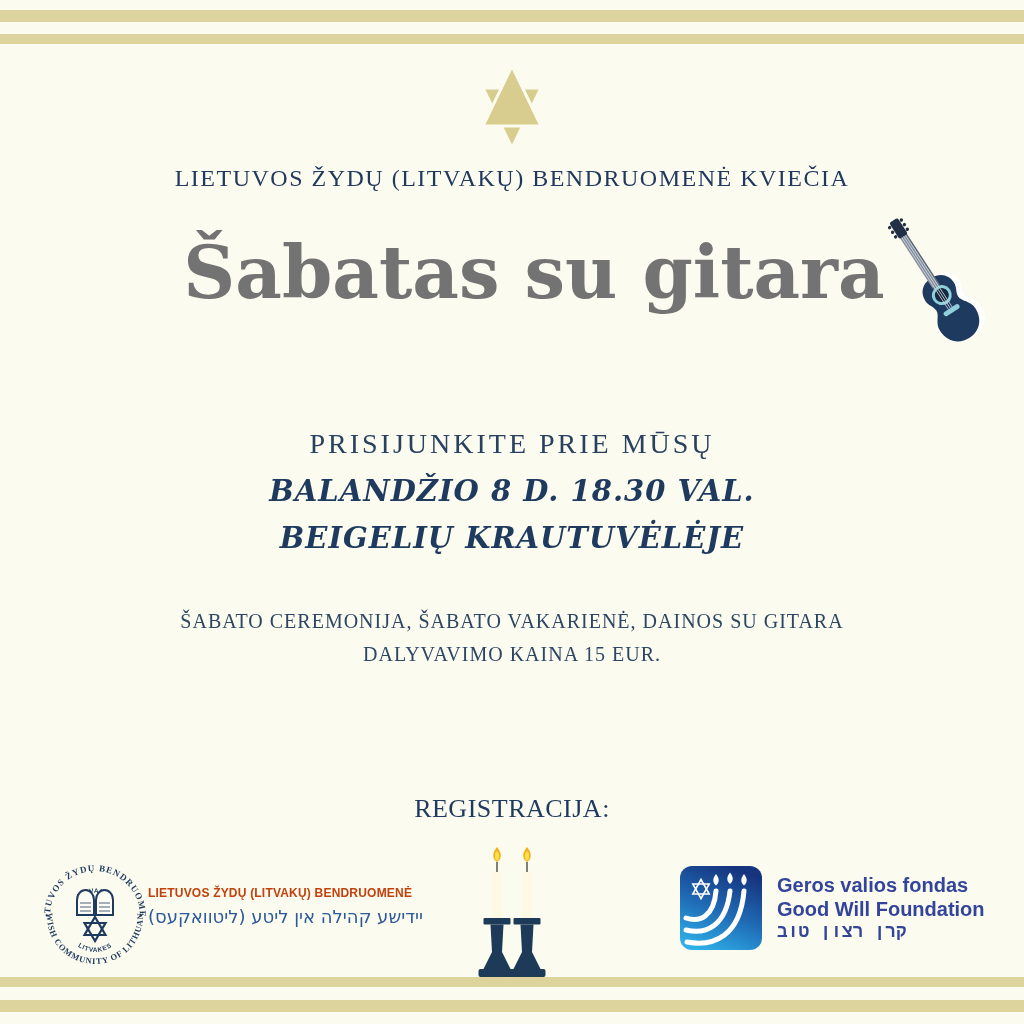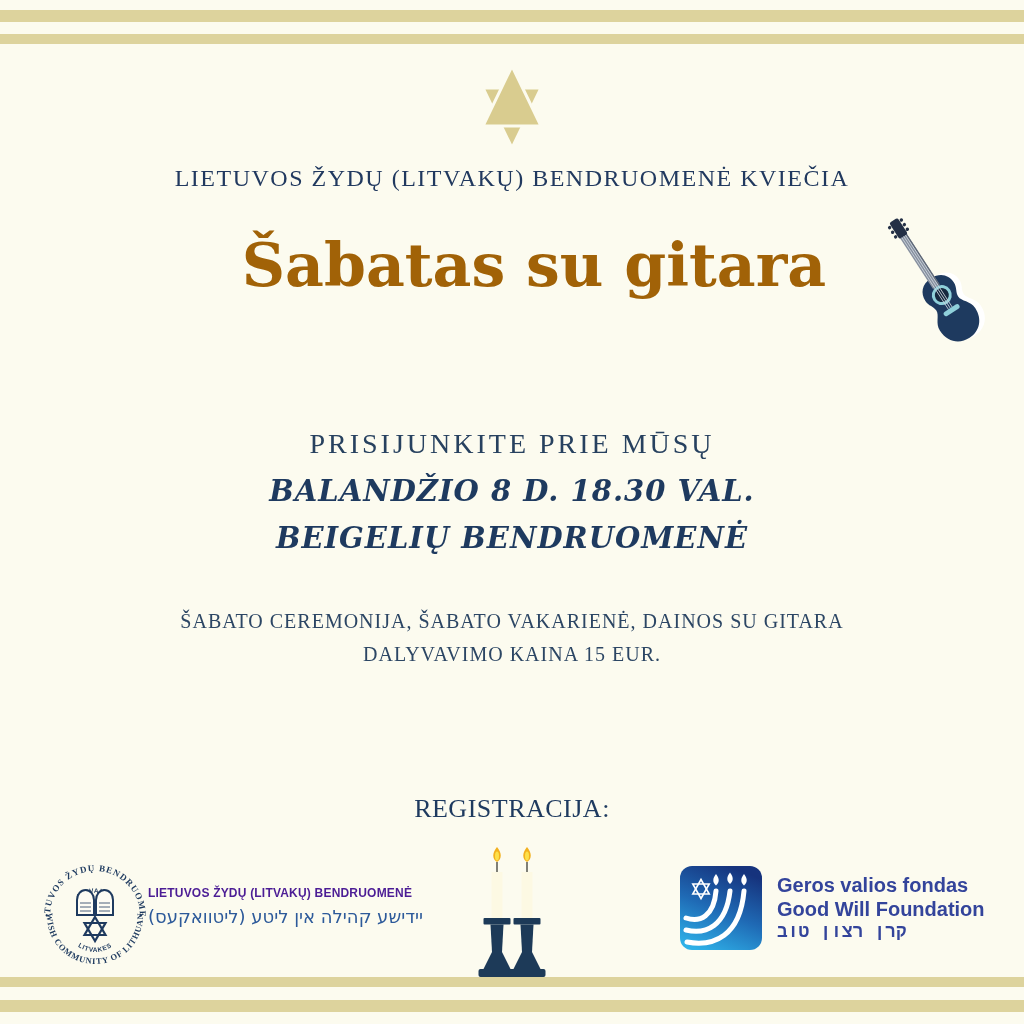--- a/index.html
+++ b/index.html
@@ -17,7 +17,7 @@
   .center-line{position:absolute;left:0;right:0;text-align:center;color:#1e3a5f;white-space:nowrap;}
 
   .invite{top:165px;font-size:24px;letter-spacing:1.5px;color:#21395f;}
-  .title{top:230px;font-family:"DejaVu Serif", serif;font-weight:bold;font-size:60px;letter-spacing:0px;color:#a16207;padding-left:44px;}
+  .title{top:230px;font-family:"DejaVu Serif", serif;font-weight:bold;font-size:72px;letter-spacing:0px;color:#737373;padding-left:44px;}
 
   .join{top:428px;font-size:28px;letter-spacing:3px;color:#27415f;}
   .bold-line{font-family:"DejaVu Serif", serif;font-weight:bold;font-size:29px;letter-spacing:1px;color:#1e3a5f;font-style:italic;}

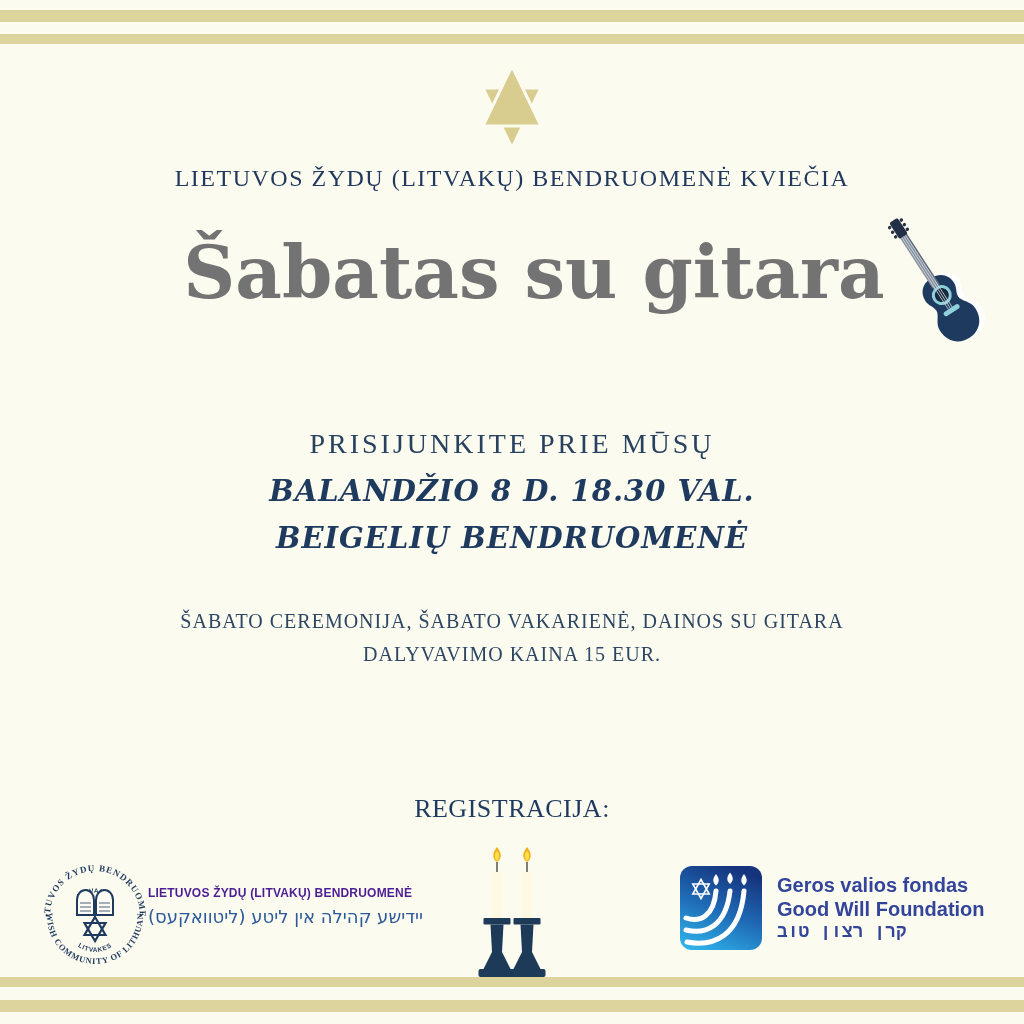--- a/index.html
+++ b/index.html
@@ -83,7 +83,7 @@
 
 <div class="center-line join">PRISIJUNKITE PRIE MŪSŲ</div>
 <div class="center-line bold-line dt">BALANDŽIO 8 D. 18.30 VAL.</div>
-<div class="center-line bold-line venue">BEIGELIŲ BENDRUOMENĖ</div>
+<div class="center-line bold-line venue">BEIGELIŲ KRAUTUVĖLĖJE</div>
 <div class="center-line details d1">ŠABATO CEREMONIJA, ŠABATO VAKARIENĖ, DAINOS SU GITARA</div>
 <div class="center-line details d2">DALYVAVIMO KAINA 15 EUR.</div>
 

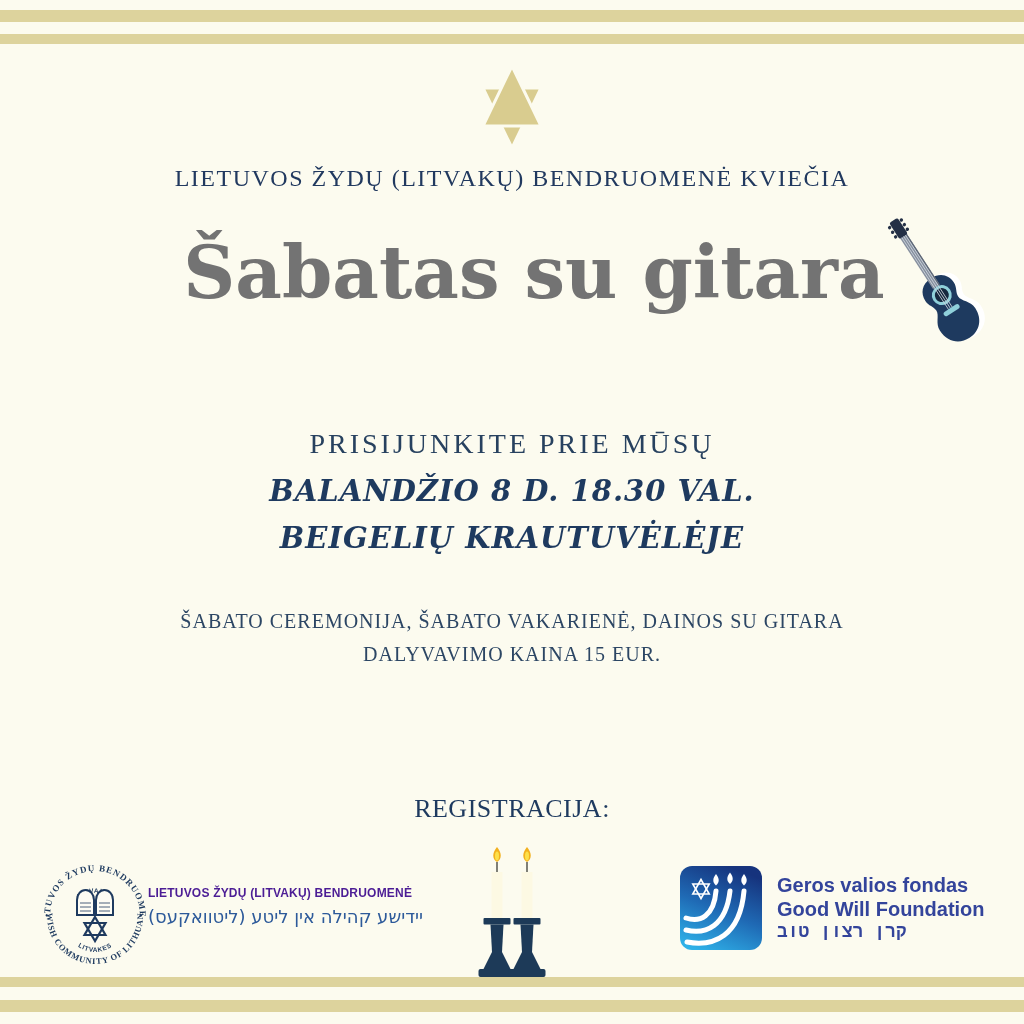--- a/index.html
+++ b/index.html
@@ -33,7 +33,7 @@
   .abs{position:absolute;}
 
   .lzb-name{left:148px;top:886px;font-family:"Liberation Sans", sans-serif;font-weight:bold;
-    font-size:12px;letter-spacing:0.2px;color:#4c1d95;white-space:nowrap;}
+    font-size:12px;letter-spacing:0.2px;color:#c2410c;white-space:nowrap;}
   .lzb-yiddish{left:148px;top:906px;font-family:"DejaVu Sans", sans-serif;
     font-size:18px;color:#2d5a9a;white-space:nowrap;direction:rtl;text-align:left;}
 

